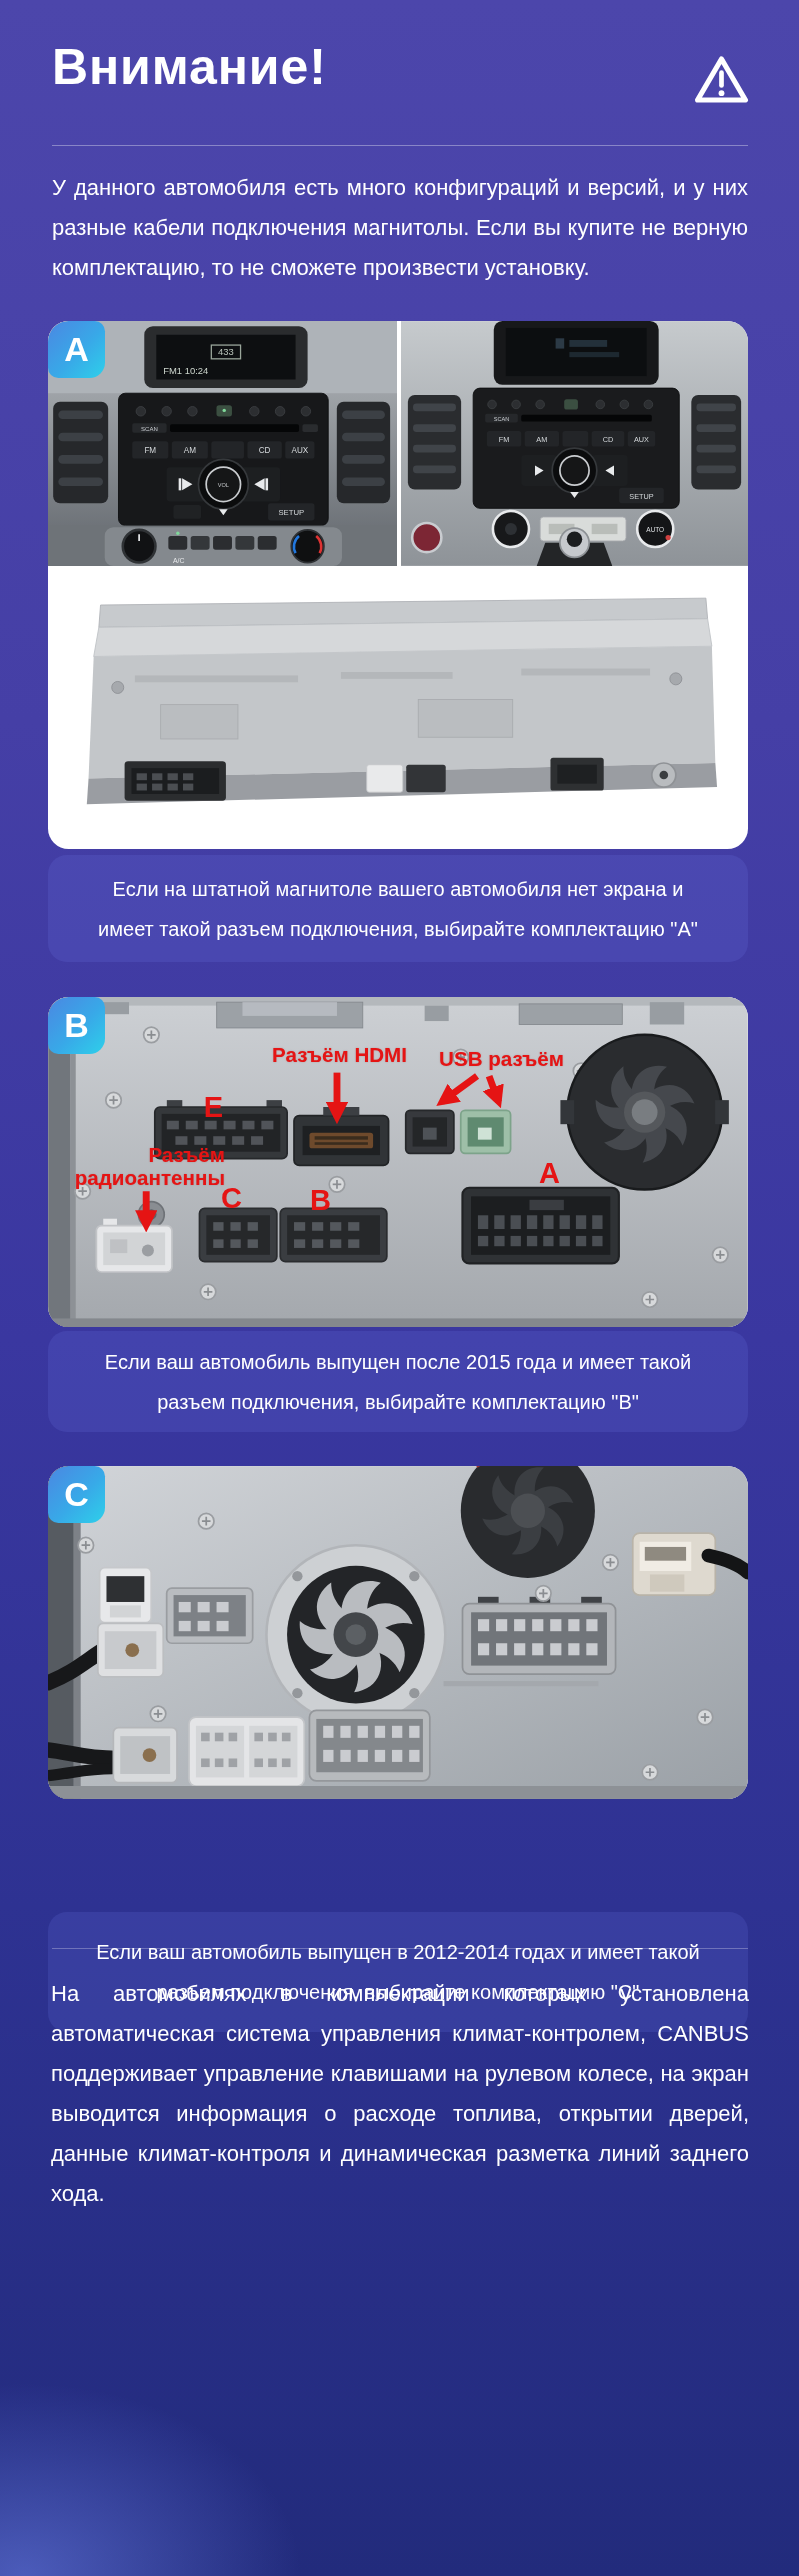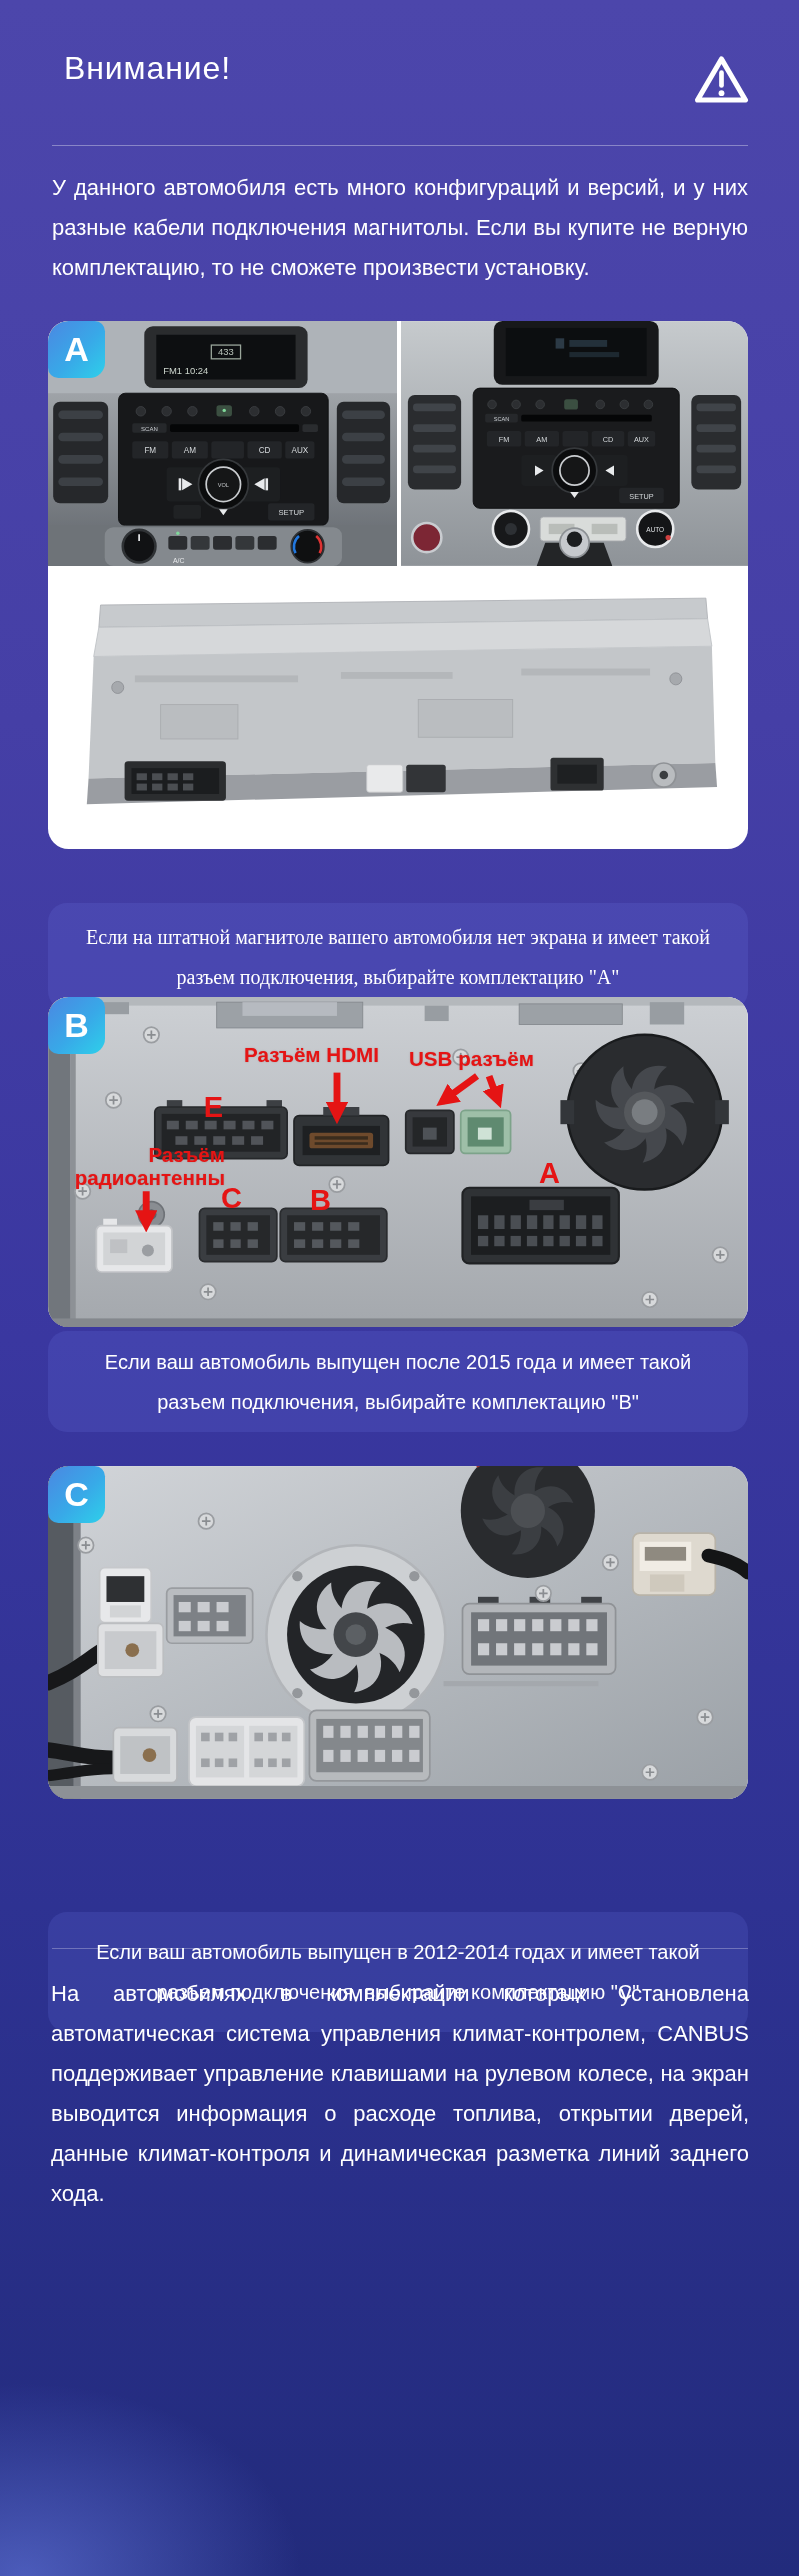--- a/index.html
+++ b/index.html
@@ -15,7 +15,7 @@
   }
   .abs{position:absolute;}
   .page-title{
-    left:52px;top:38px;font-size:32px;font-weight:400;letter-spacing:0.9px;margin:12px;
+    left:52px;top:38px;font-size:50px;font-weight:700;letter-spacing:0.9px;margin:0;
   }
   .warn-icon{left:693px;top:53px;}
   .divider{left:52px;width:696px;height:0.9px;background:rgba(255,255,255,.35);}

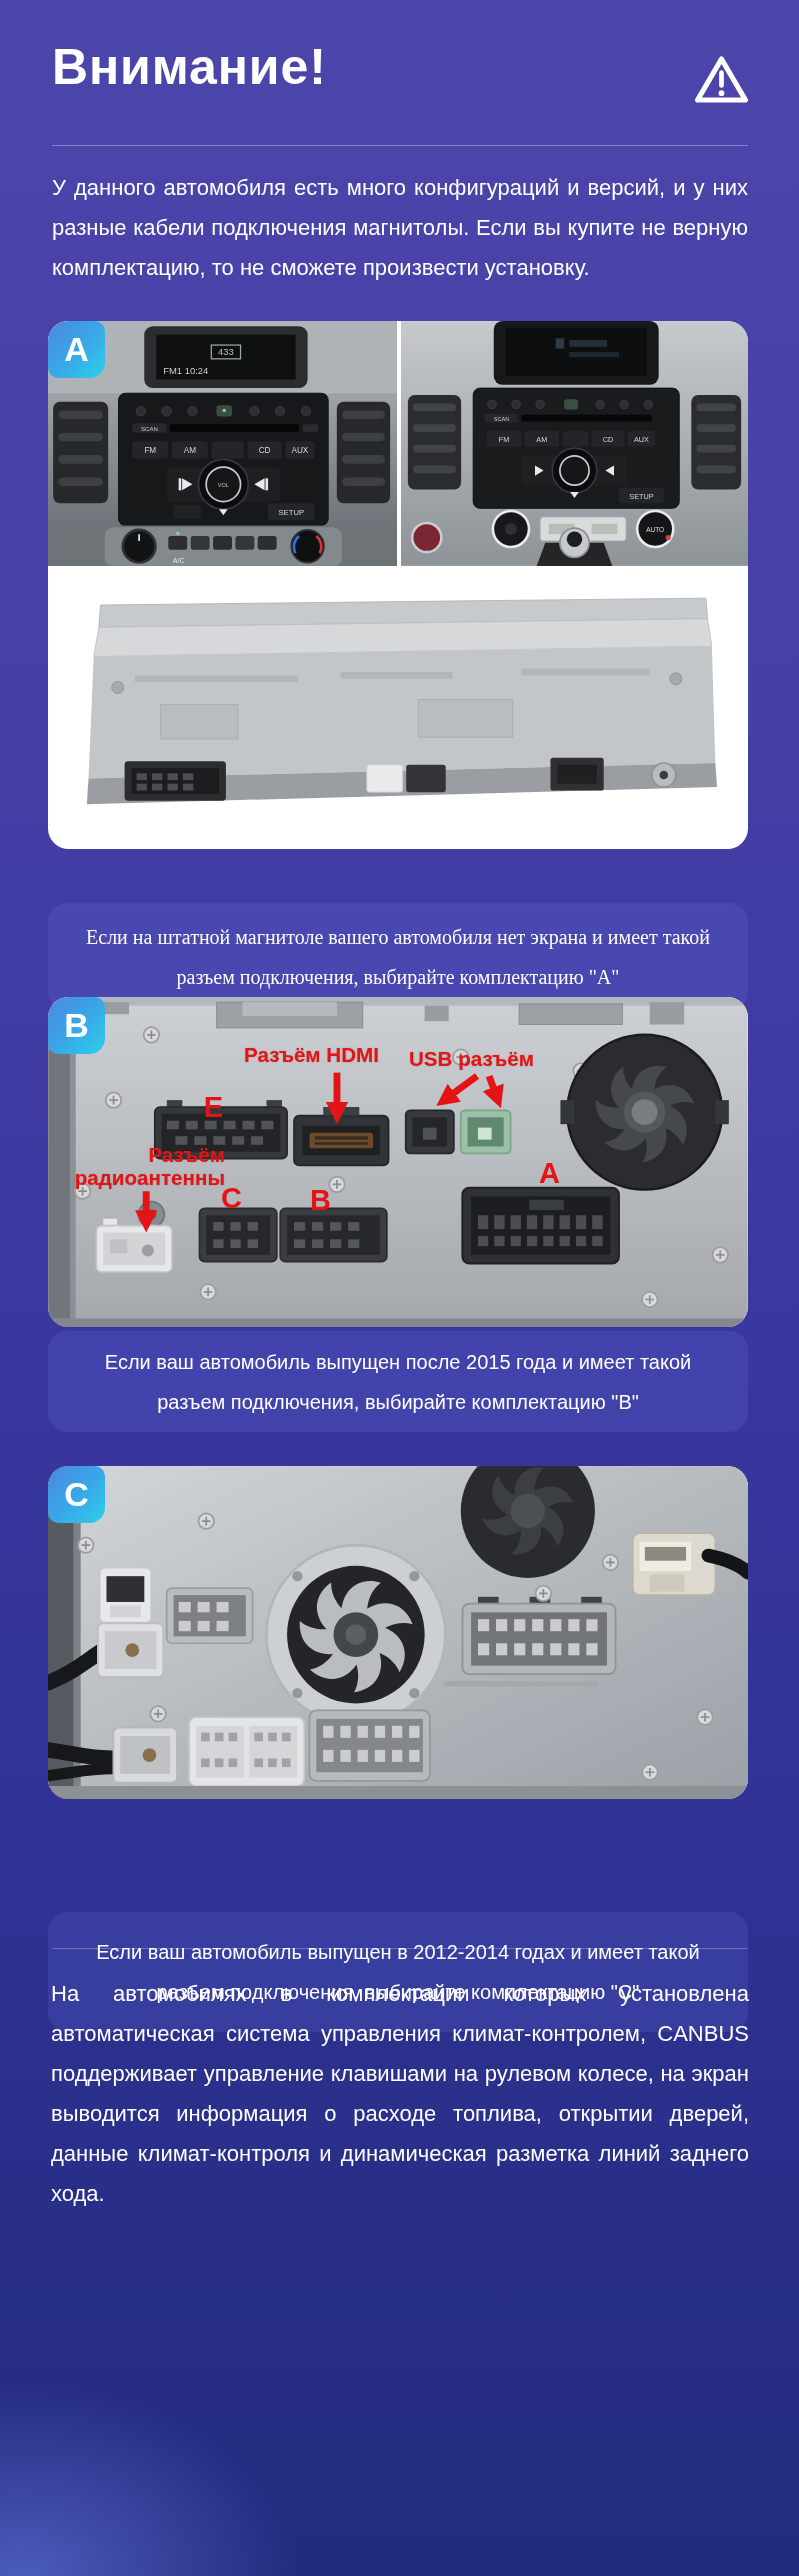--- a/index.html
+++ b/index.html
@@ -45,7 +45,7 @@
     padding:0 36px;box-sizing:border-box;
     font-size:20px;line-height:40px;
   }
-  .cap-a{top:903px;font-family:Liberation Serif, serif;}
+  .cap-a{top:855px;}
   .cap-b{top:1331px;height:101px;}
   .cap-c{top:1912px;height:120px;}
   .photo{position:absolute;display:block;}

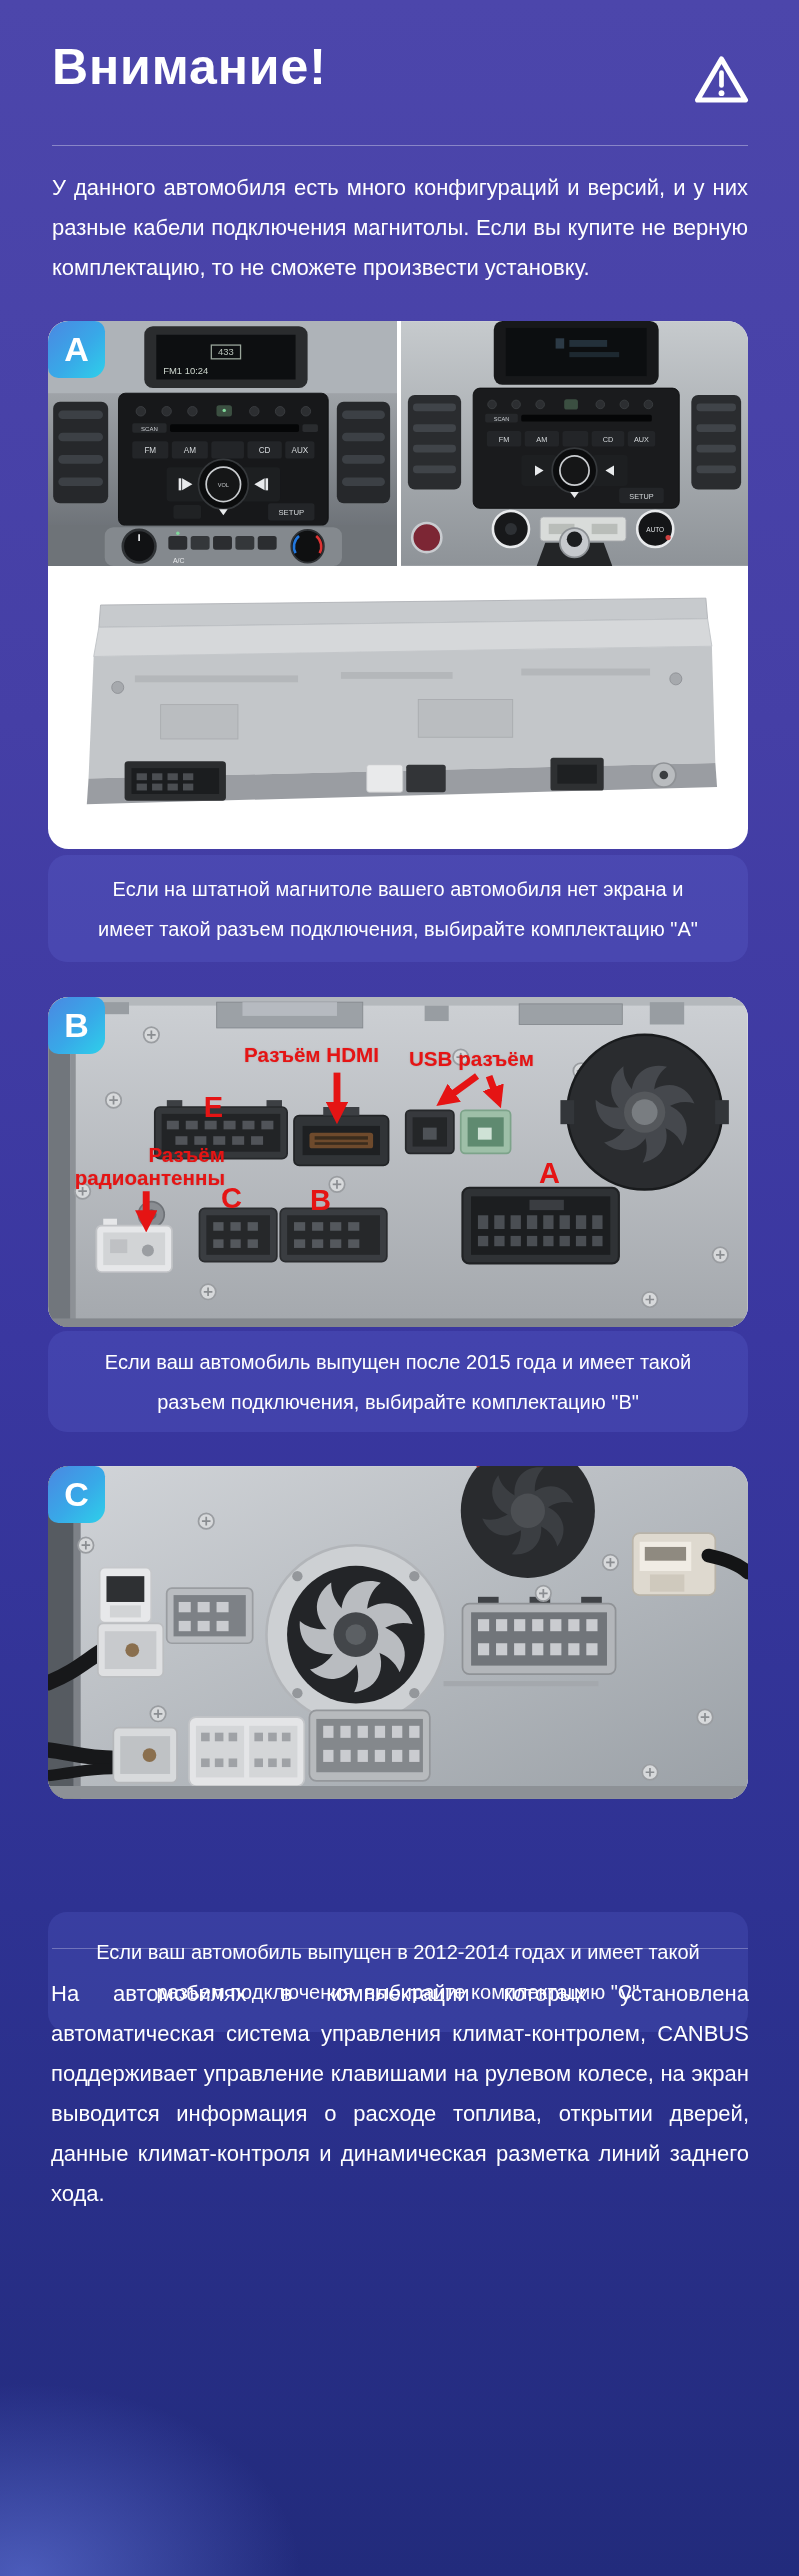--- a/index.html
+++ b/index.html
@@ -51,7 +51,7 @@
   .photo{position:absolute;display:block;}
   .overlay{position:absolute;inset:0;pointer-events:none;}
   .red-label{
-    position:absolute;color:#e51414;font-weight:700;font-size:20.6px;line-height:23px;text-align:left;
+    position:absolute;color:#e51414;font-weight:700;font-size:20.6px;line-height:23px;text-align:right;
     text-shadow:0 0 1.7px rgba(120,0,0,.25);
   }
   .red-letter{

